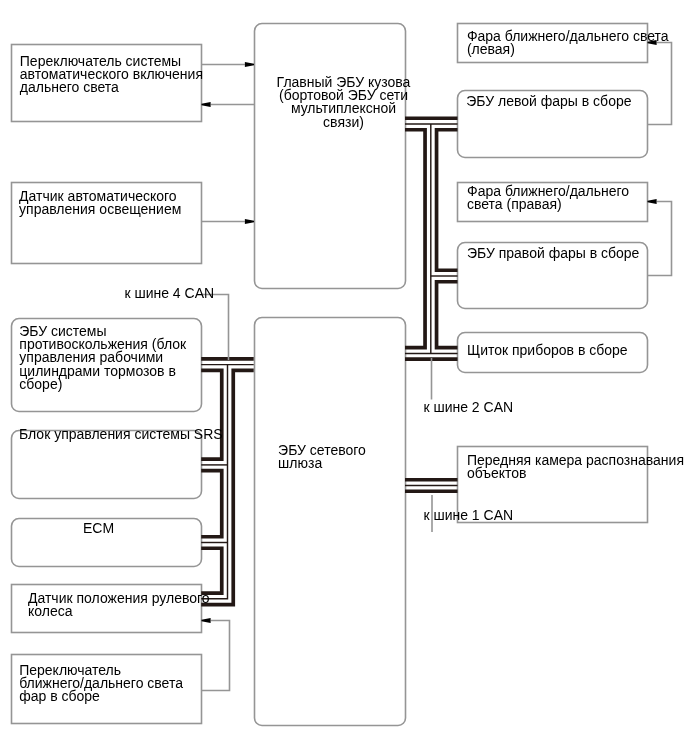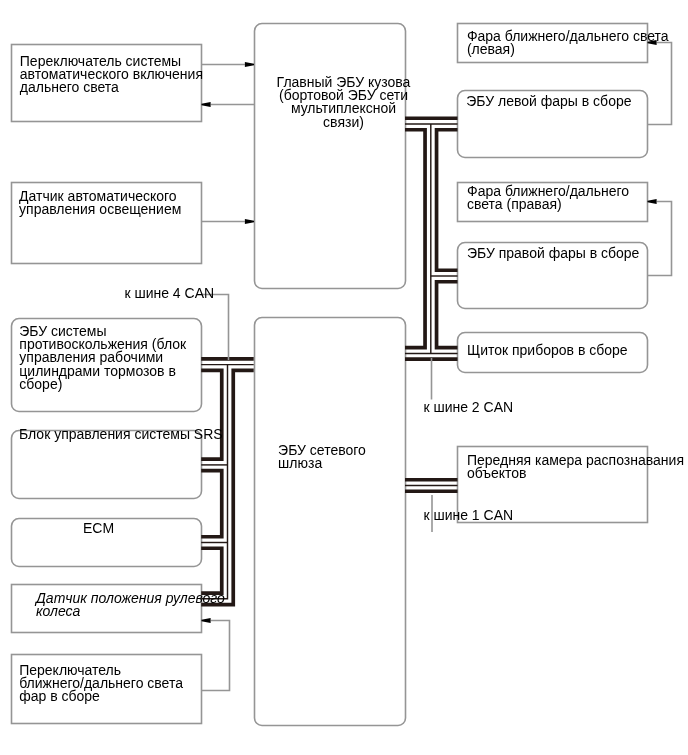--- a/index.html
+++ b/index.html
@@ -99,7 +99,7 @@
 сборе)</div>
       <div class="blabel" style="left: 19px; top: 428px;">Блок управления системы SRS</div>
       <div class="blabel" style="left: 83px; top: 522.1px;">ECM</div>
-      <div class="blabel" style="left: 36px; top: 592.1px; font-style: italic;">Датчик положения рулевого
+      <div class="blabel" style="left: 28px; top: 592.1px;">Датчик положения рулевого
 колеса</div>
       <div class="blabel" style="left: 19.2px; top: 663.9px;">Переключатель
 ближнего/дальнего света

